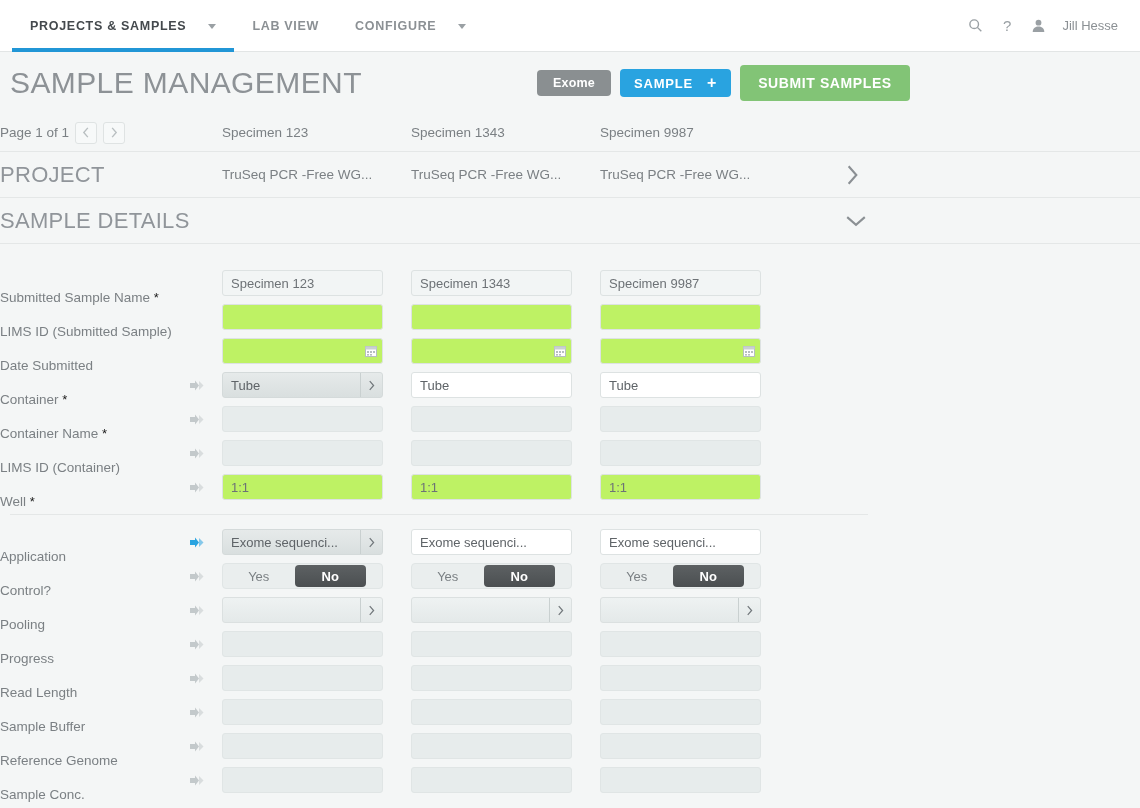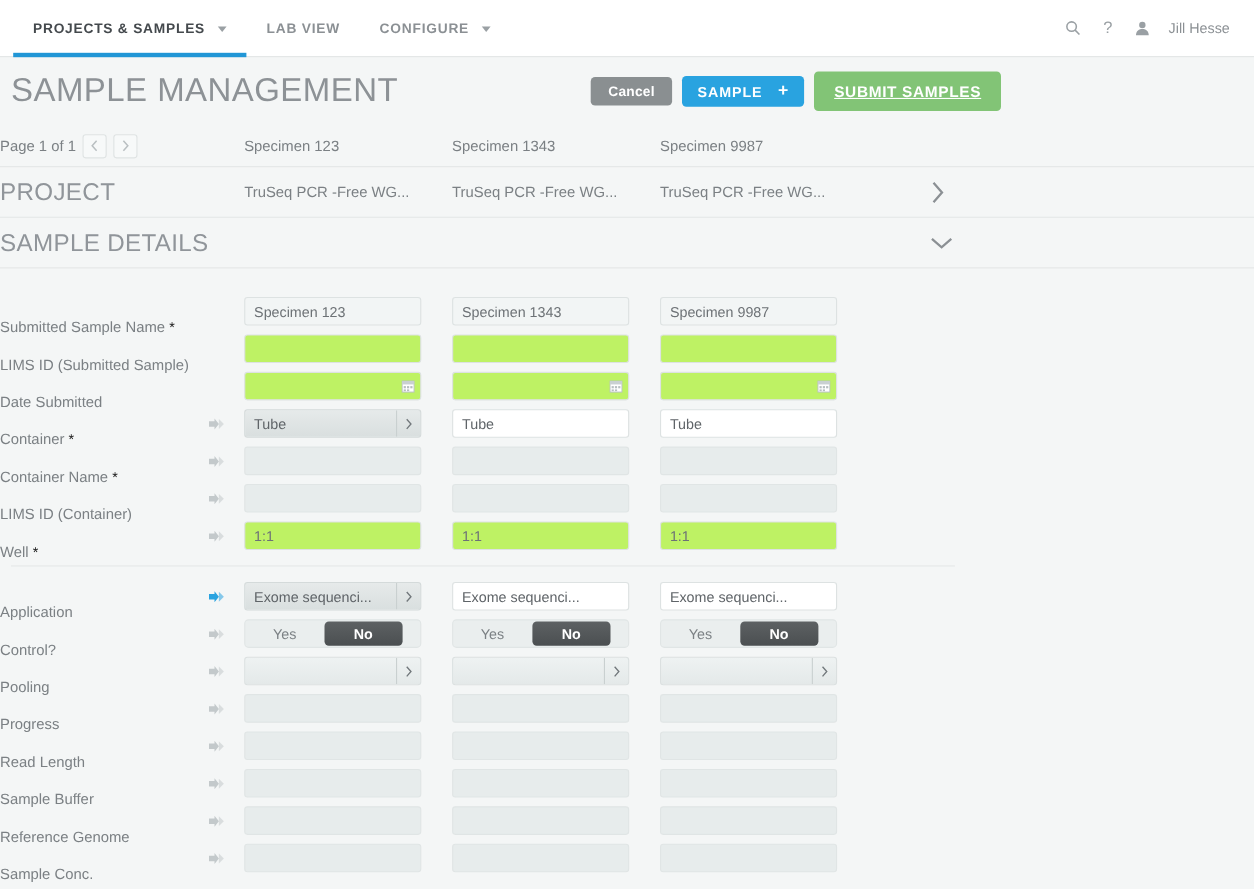--- a/index.html
+++ b/index.html
@@ -26,7 +26,7 @@
   .nav-tab {
     display: flex;
     align-items: center;
-    gap: 12px;
+    gap: 22px;
     padding: 16px 18px;
     font-size: 12.5px;
     font-weight: bold;

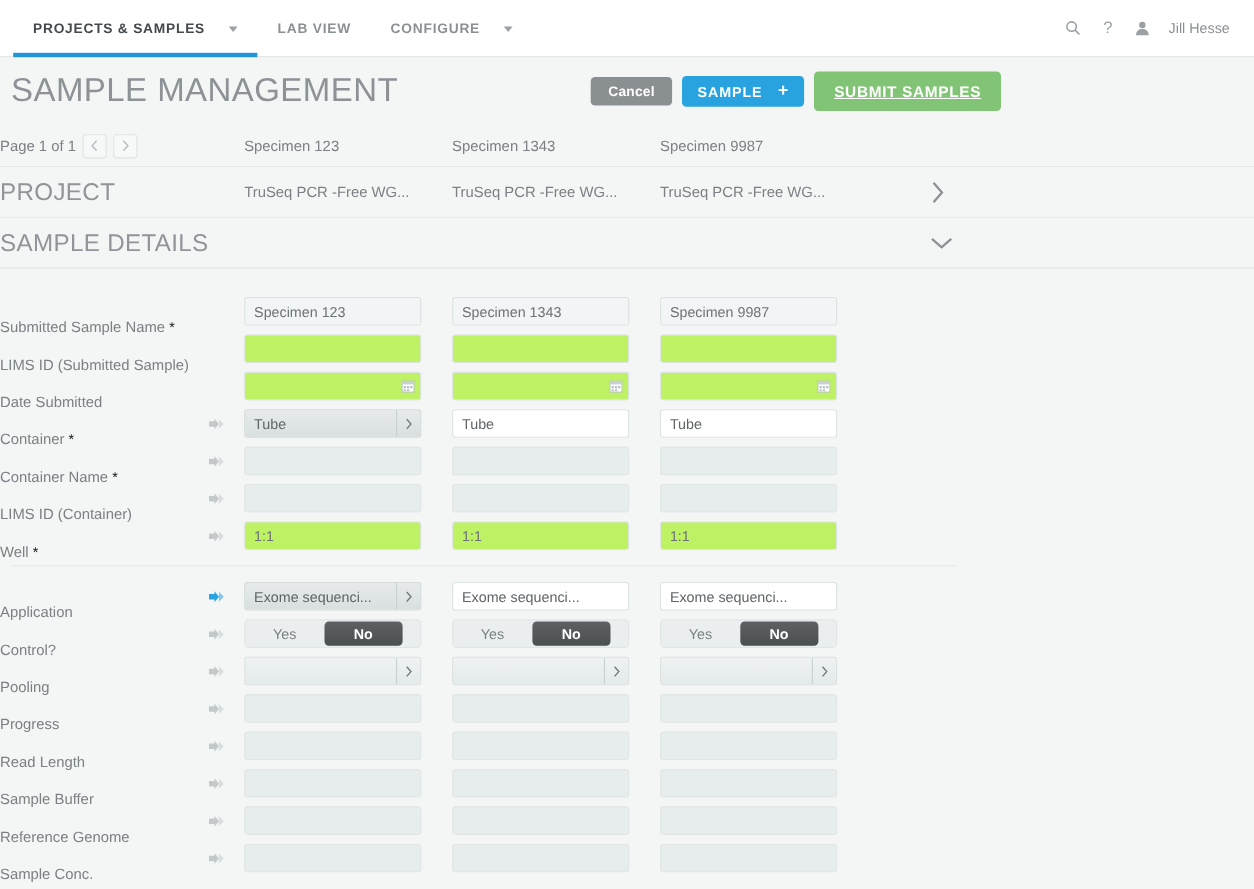--- a/index.html
+++ b/index.html
@@ -388,7 +388,7 @@
   <h1 class="page-title">SAMPLE MANAGEMENT</h1>
 
   <div class="actions">
-    <button class="btn btn-cancel">Cancel</button>
+    <button class="btn btn-cancel">Exome</button>
 
     <button class="btn btn-sample">
       <span>SAMPLE</span>

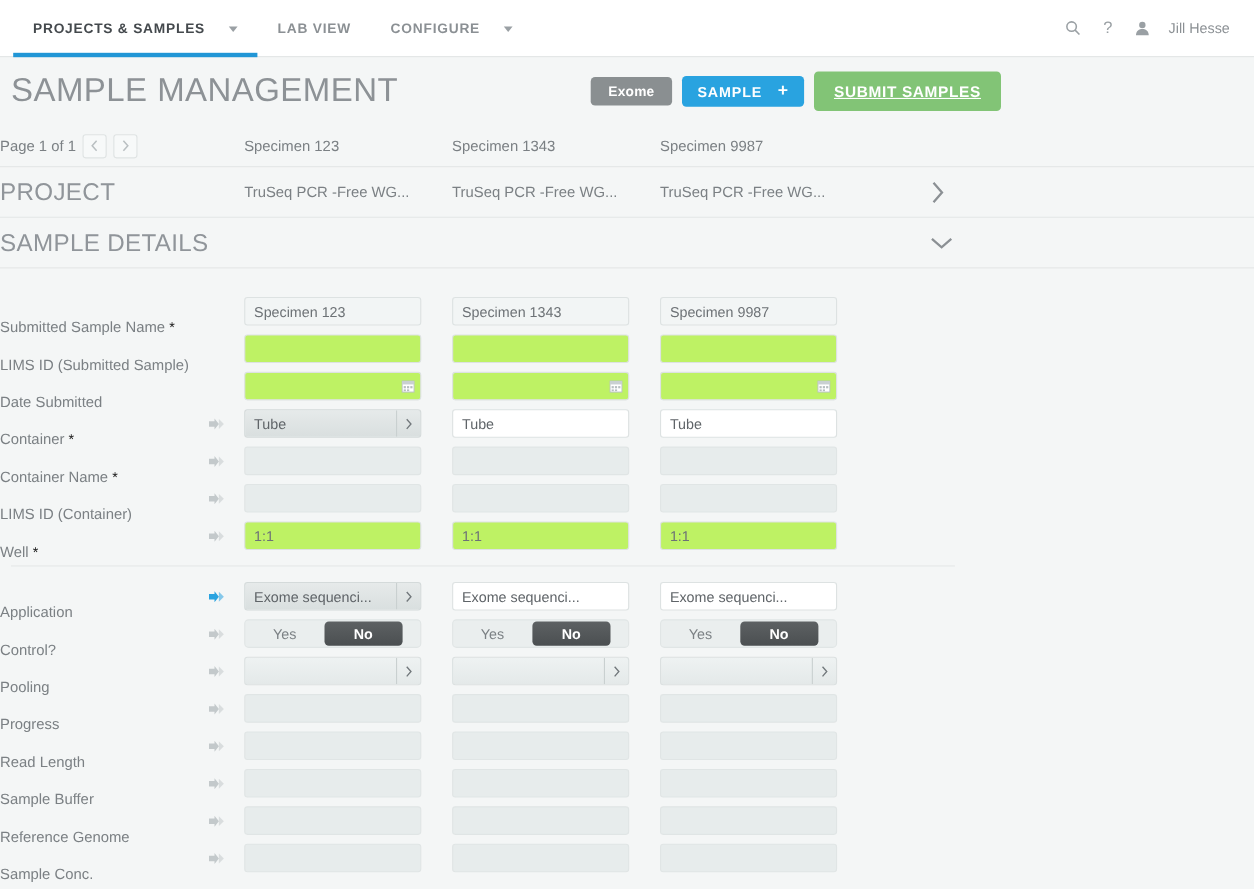--- a/index.html
+++ b/index.html
@@ -138,7 +138,6 @@
     height: 36px;
     padding: 0 18px;
     letter-spacing: 0.6px;
-    text-decoration: underline;
   }
 
   

